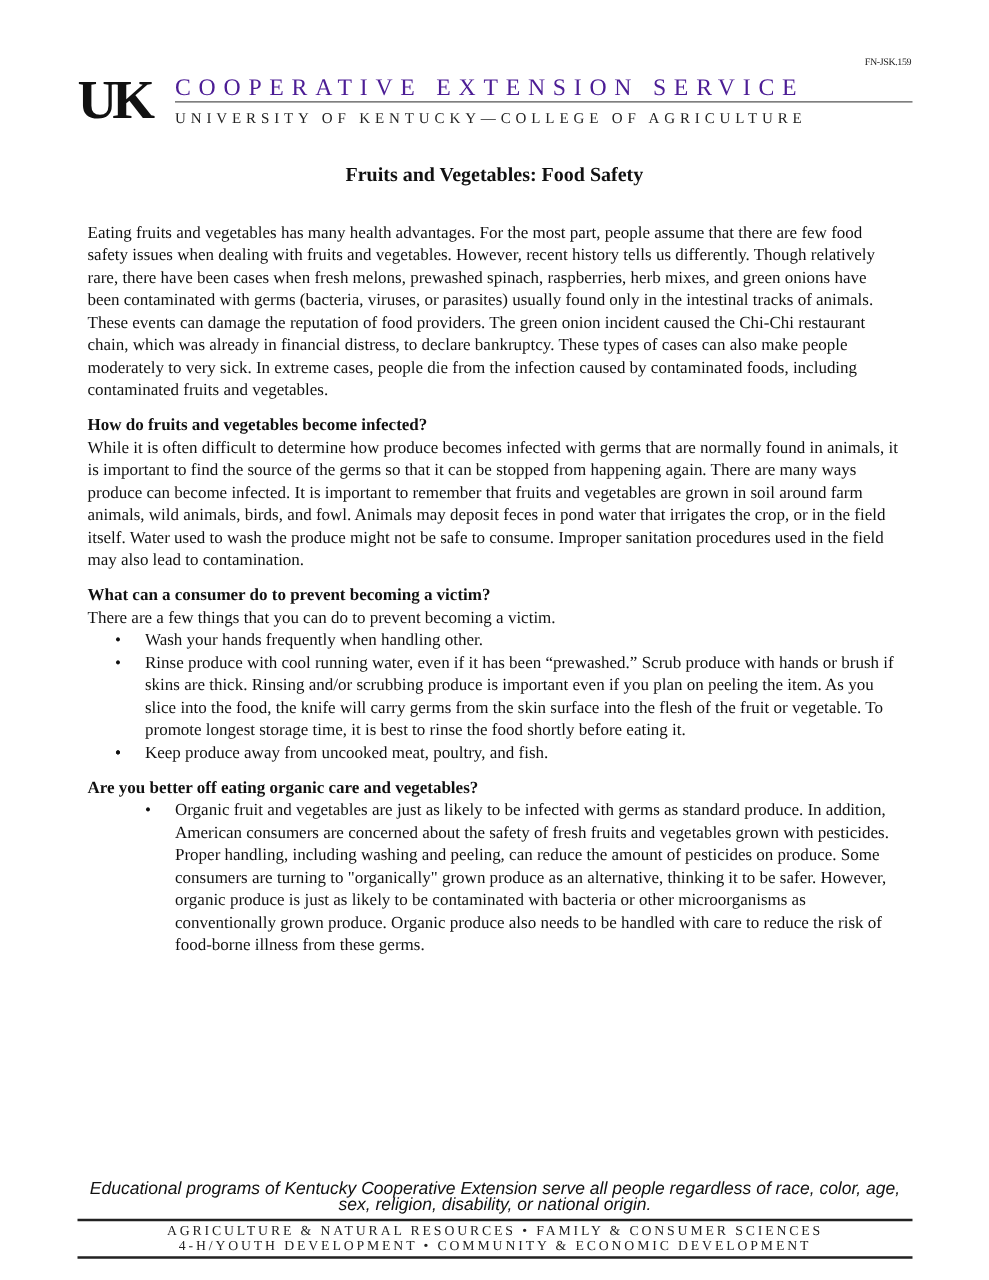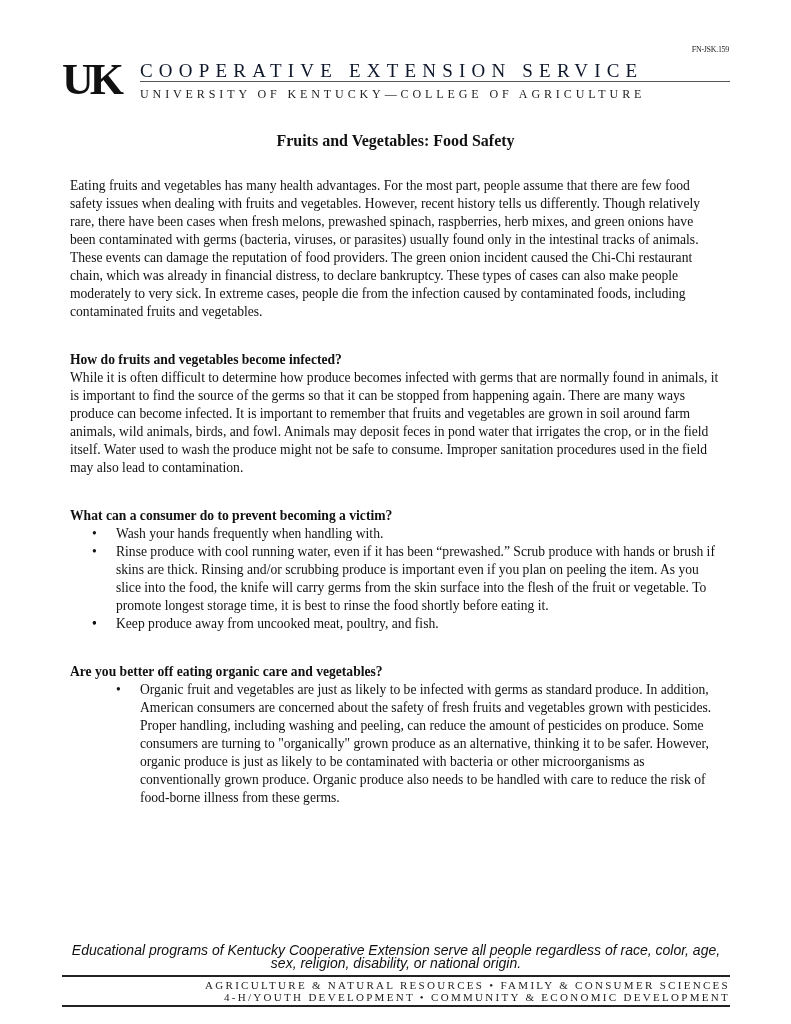--- a/index.html
+++ b/index.html
@@ -6,7 +6,7 @@
   body { width: 791px; height: 1024px; position: relative; overflow: hidden; color: #111; font-family: "Liberation Serif", serif; }
   .docid { position: absolute; top: 45px; right: 62px; font-size: 8px; letter-spacing: -0.3px; color: #222; }
   .logo { position: absolute; top: 60px; left: 62px; font-family: "Liberation Serif", serif; font-weight: bold; font-size: 44px; line-height: 40px; letter-spacing: -4px; color: #111; transform: scaleY(1.0); }
-  .hdr1 { position: absolute; top: 60px; left: 140px; width: 590px; font-size: 19px; letter-spacing: 6.2px; line-height: 22px; white-space: nowrap; color: #0f172a; }
+  .hdr1 { position: absolute; top: 60px; left: 140px; width: 590px; font-size: 19px; letter-spacing: 6.2px; line-height: 22px; white-space: nowrap; color: #4c1d95; }
   .hdr-rule { position: absolute; top: 81px; left: 140px; width: 590px; height: 1px; background: #555; }
   .hdr2 { position: absolute; top: 86px; left: 140px; width: 590px; font-size: 12px; letter-spacing: 3.9px; line-height: 16px; white-space: nowrap; color: #222; }
   .title { position: absolute; top: 132px; left: 0; width: 791px; text-align: center; font-weight: bold; font-size: 16px; }

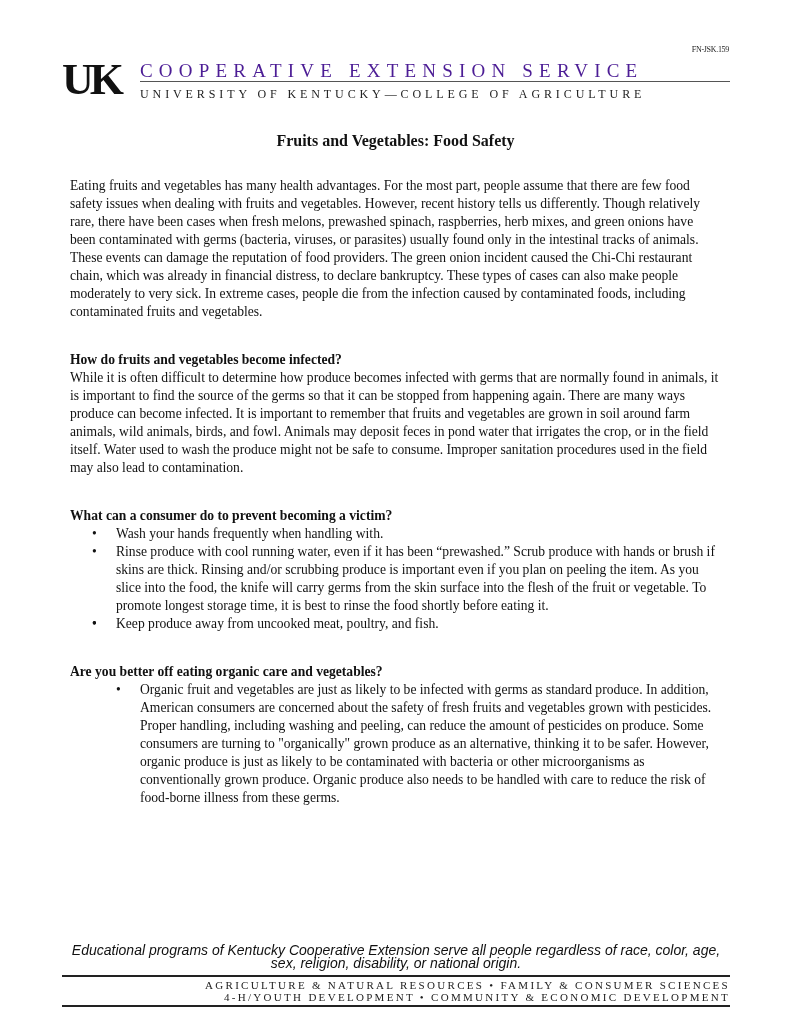--- a/index.html
+++ b/index.html
@@ -13,7 +13,7 @@
   .content { position: absolute; top: 177px; left: 70px; width: 652px; font-size: 13.6px; line-height: 18px; }
   .content p { margin: 0; }
   .content h2 { margin: 0; font-size: 13.6px; font-weight: bold; }
-  .sec { margin-top: 30px; }
+  .sec { margin-top: 10px; }
   ul.bullets { margin: 0; padding: 0; list-style: none; }
   ul.bullets li { position: relative; padding-left: 46px; }
   ul.bullets li .bullet { position: absolute; left: 22px; top: 0; }

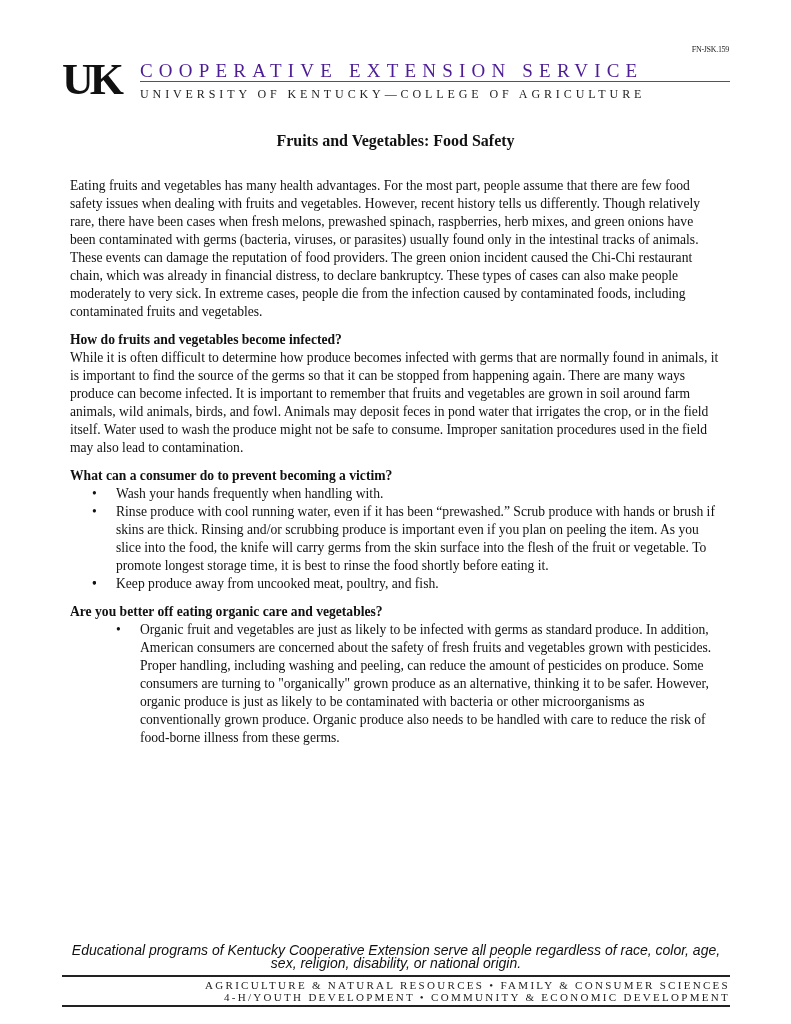--- a/index.html
+++ b/index.html
@@ -44,6 +44,7 @@
 
   <div class="sec">
     <h2>What can a consumer do to prevent becoming a victim?</h2>
+    <p>There are a few things that you can do to prevent becoming a victim.</p>
     <ul class="bullets">
       <li><span class="bullet">•</span><span>Wash your hands frequently when handling with.</span></li>
       <li><span class="bullet">•</span><span>Rinse produce with cool running water, even if it has been “prewashed.” Scrub produce with hands or brush if skins are thick. Rinsing and/or scrubbing produce is important even if you plan on peeling the item.  As you slice into the food, the knife will carry germs from the skin surface into the flesh of the fruit or vegetable. To promote longest storage time, it is best to rinse the food shortly before eating it.</span></li>

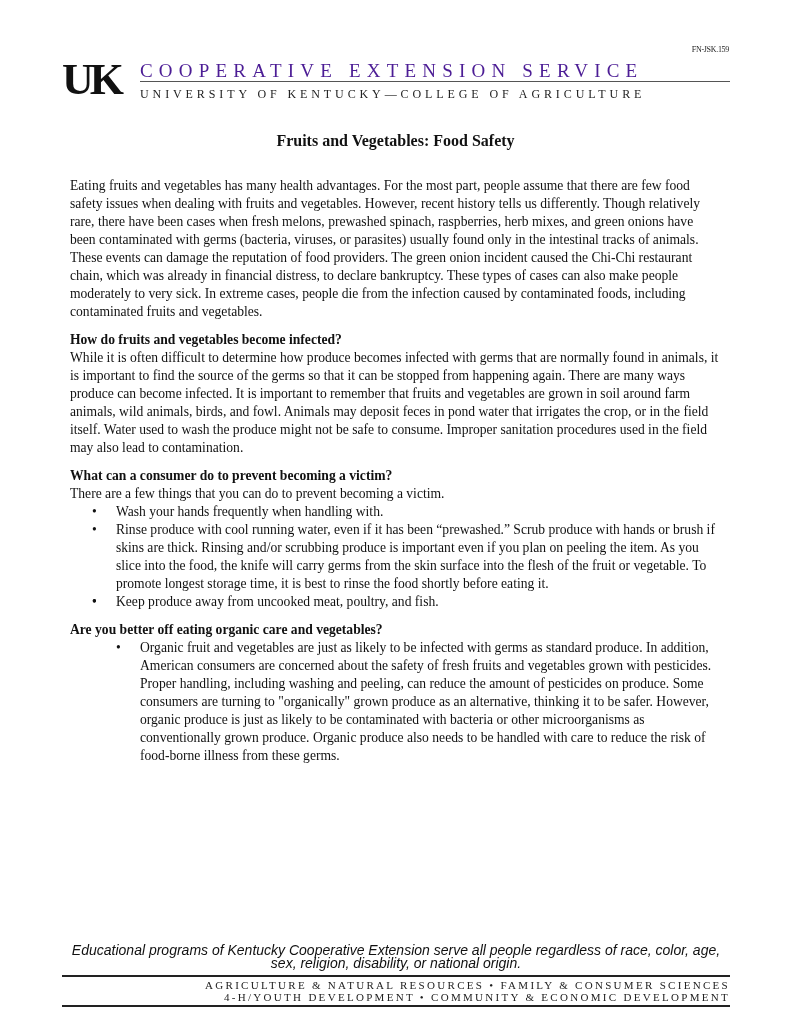--- a/index.html
+++ b/index.html
@@ -46,7 +46,7 @@
     <h2>What can a consumer do to prevent becoming a victim?</h2>
     <p>There are a few things that you can do to prevent becoming a victim.</p>
     <ul class="bullets">
-      <li><span class="bullet">•</span><span>Wash your hands frequently when handling with.</span></li>
+      <li><span class="bullet">•</span><span>Wash your hands frequently when handling other.</span></li>
       <li><span class="bullet">•</span><span>Rinse produce with cool running water, even if it has been “prewashed.” Scrub produce with hands or brush if skins are thick. Rinsing and/or scrubbing produce is important even if you plan on peeling the item.  As you slice into the food, the knife will carry germs from the skin surface into the flesh of the fruit or vegetable. To promote longest storage time, it is best to rinse the food shortly before eating it.</span></li>
       <li><span class="bullet">•</span></li>
       <li><span class="bullet">•</span><span>Keep produce away from uncooked meat, poultry, and fish.</span></li>

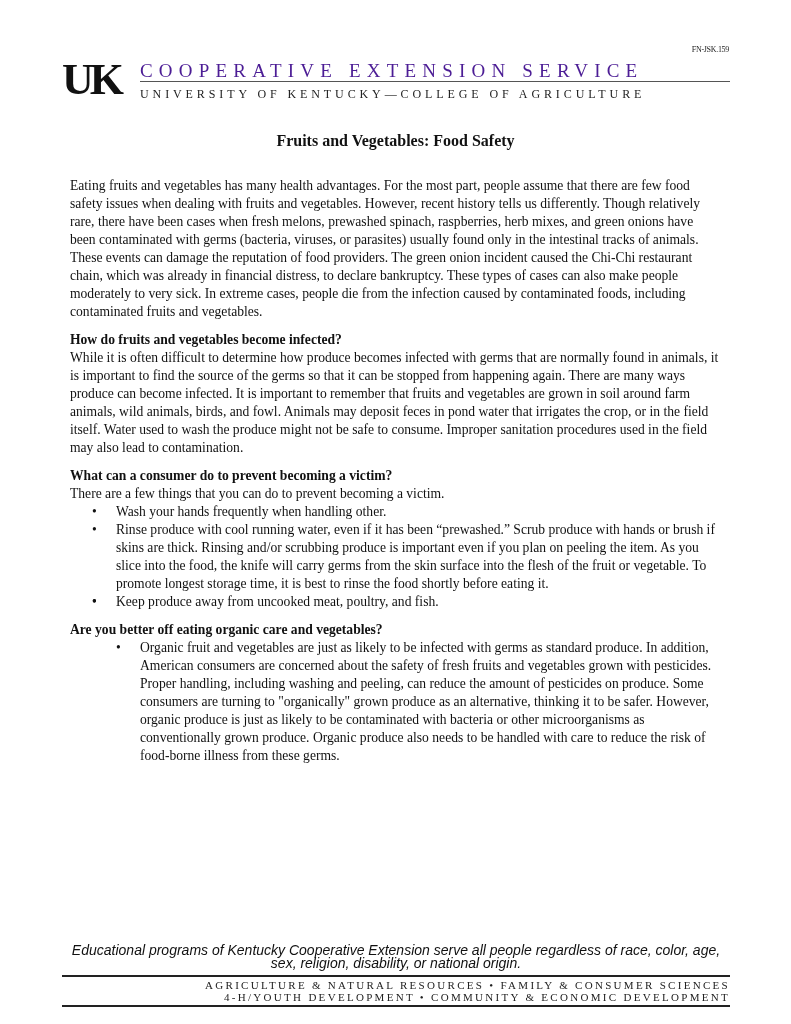--- a/index.html
+++ b/index.html
@@ -21,7 +21,7 @@
   ul.bullets.deep li .bullet { left: 46px; }
   .footnote { position: absolute; top: 944px; left: 62px; width: 668px; text-align: center; font-family: "Liberation Sans", sans-serif; font-style: italic; font-size: 14px; line-height: 13px; color: #111; }
   .rule-thick { position: absolute; left: 62px; width: 668px; height: 2px; background: #222; }
-  .footer-line { position: absolute; left: 62px; width: 668px; text-align: right; font-size: 11px; letter-spacing: 2.3px; line-height: 12px; white-space: nowrap; color: #222; }
+  .footer-line { position: absolute; left: 62px; width: 668px; text-align: center; font-size: 11px; letter-spacing: 2.3px; line-height: 12px; white-space: nowrap; color: #222; }
 </style>
 </head>
 <body>

